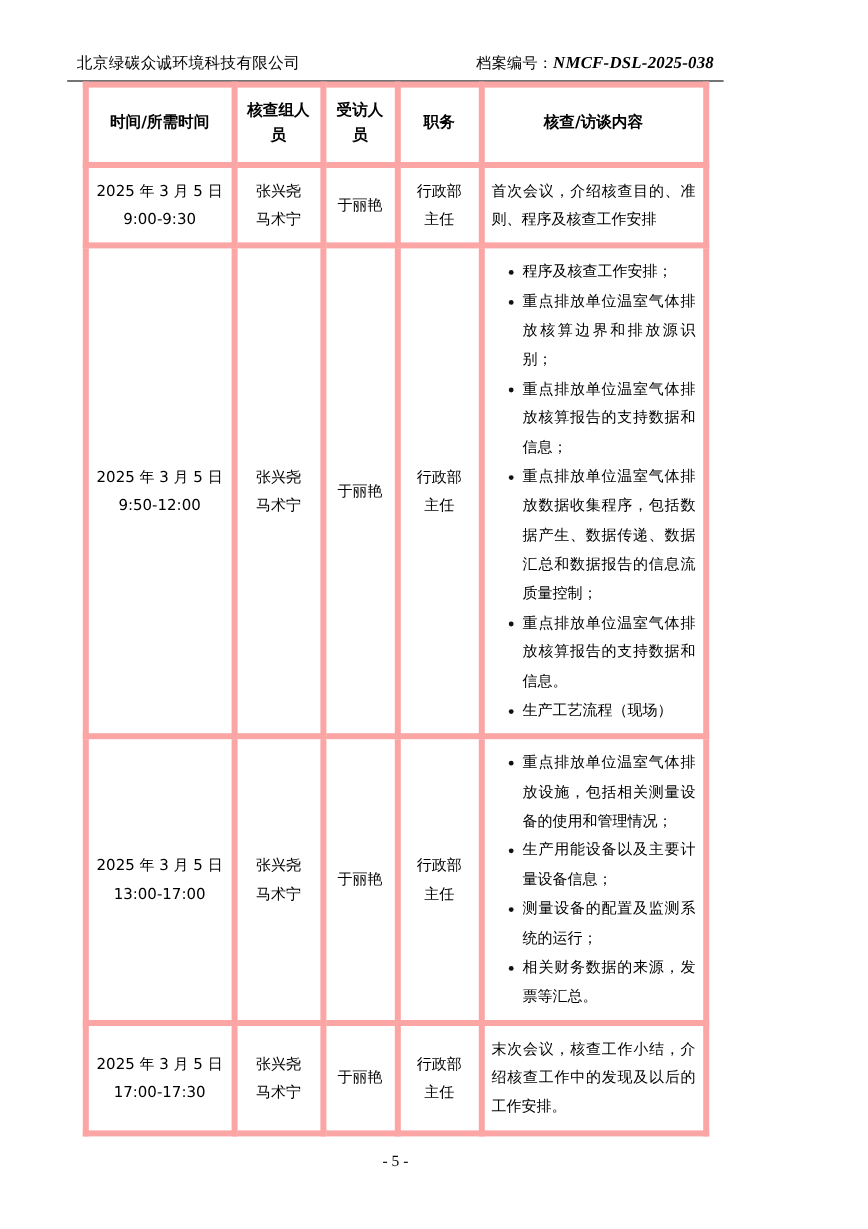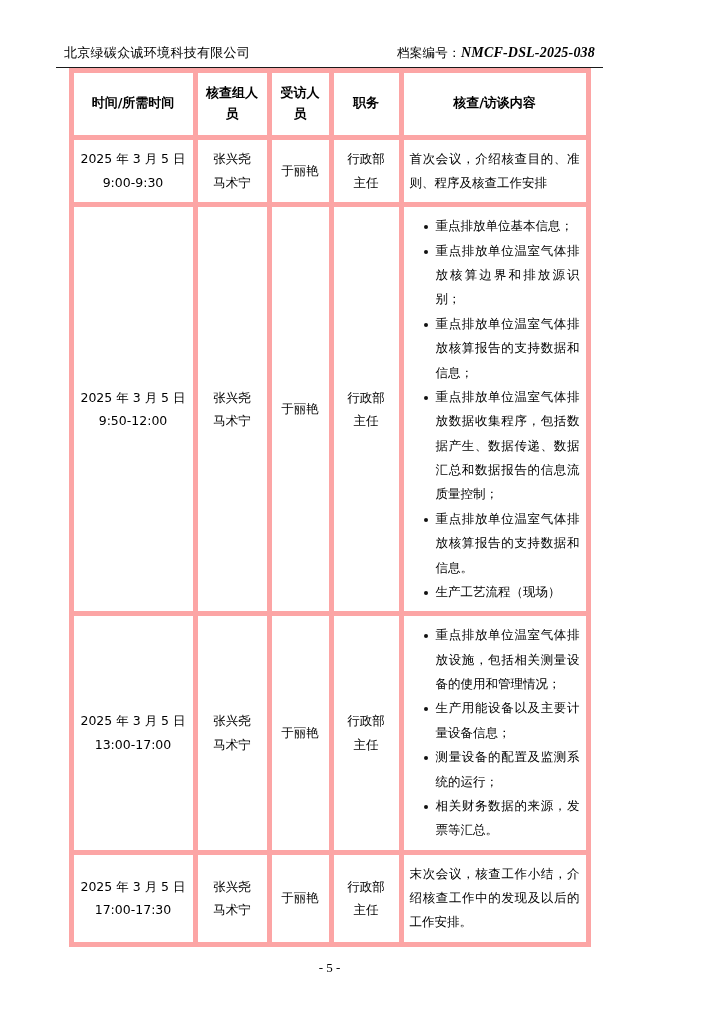--- a/index.html
+++ b/index.html
@@ -193,7 +193,7 @@
         </td>
         <td class="content">
           <ul class="bullets">
-            <li>重点排放单位基本信息；</li>
+            <li>程序及核查工作安排；</li>
             <li>重点排放单位温室气体排放核算边界和排放源识别；</li>
             <li>重点排放单位温室气体排放核算报告的支持数据和信息；</li>
             <li>重点排放单位温室气体排放数据收集程序，包括数据产生、数据传递、数据汇总和数据报告的信息流质量控制；</li>

